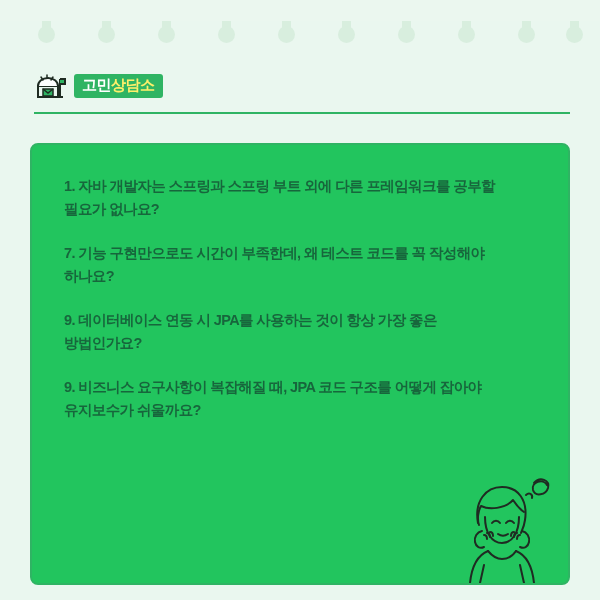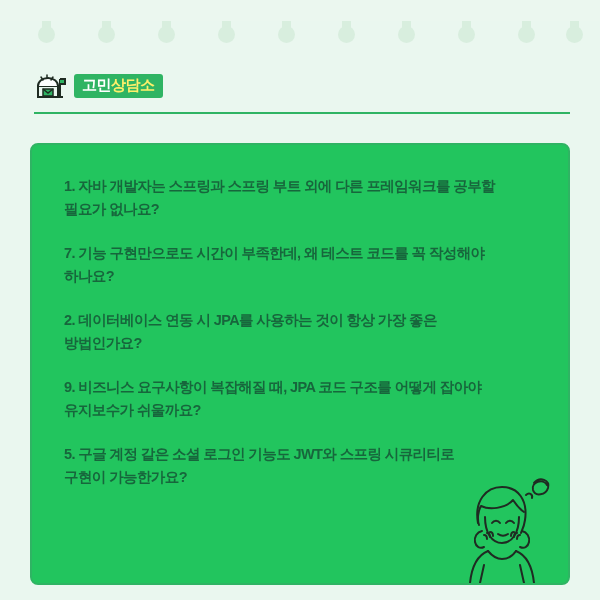--- a/index.html
+++ b/index.html
@@ -189,7 +189,7 @@
 필요가 없나요?</div>
       <div class="q-item">7. 기능 구현만으로도 시간이 부족한데, 왜 테스트 코드를 꼭 작성해야
 하나요?</div>
-      <div class="q-item">2. 데이터베이스 연동 시 JPA를 사용하는 것이 항상 가장 좋은
+      <div class="q-item">9. 데이터베이스 연동 시 JPA를 사용하는 것이 항상 가장 좋은
 방법인가요?</div>
       <div class="q-item">9. 비즈니스 요구사항이 복잡해질 때, JPA 코드 구조를 어떻게 잡아야
 유지보수가 쉬울까요?</div>

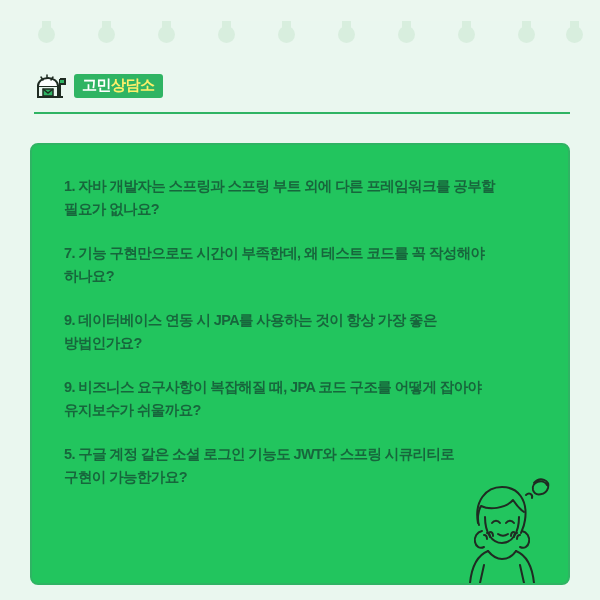--- a/index.html
+++ b/index.html
@@ -193,8 +193,6 @@
 방법인가요?</div>
       <div class="q-item">9. 비즈니스 요구사항이 복잡해질 때, JPA 코드 구조를 어떻게 잡아야
 유지보수가 쉬울까요?</div>
-      <div class="q-item">5. 구글 계정 같은 소셜 로그인 기능도 JWT와 스프링 시큐리티로
-구현이 가능한가요?</div>
     </div>
 
     <div class="illus">

